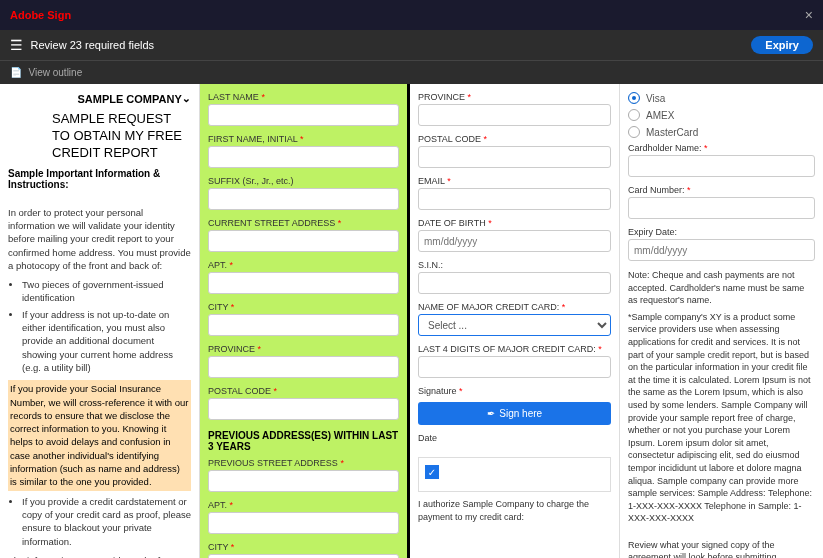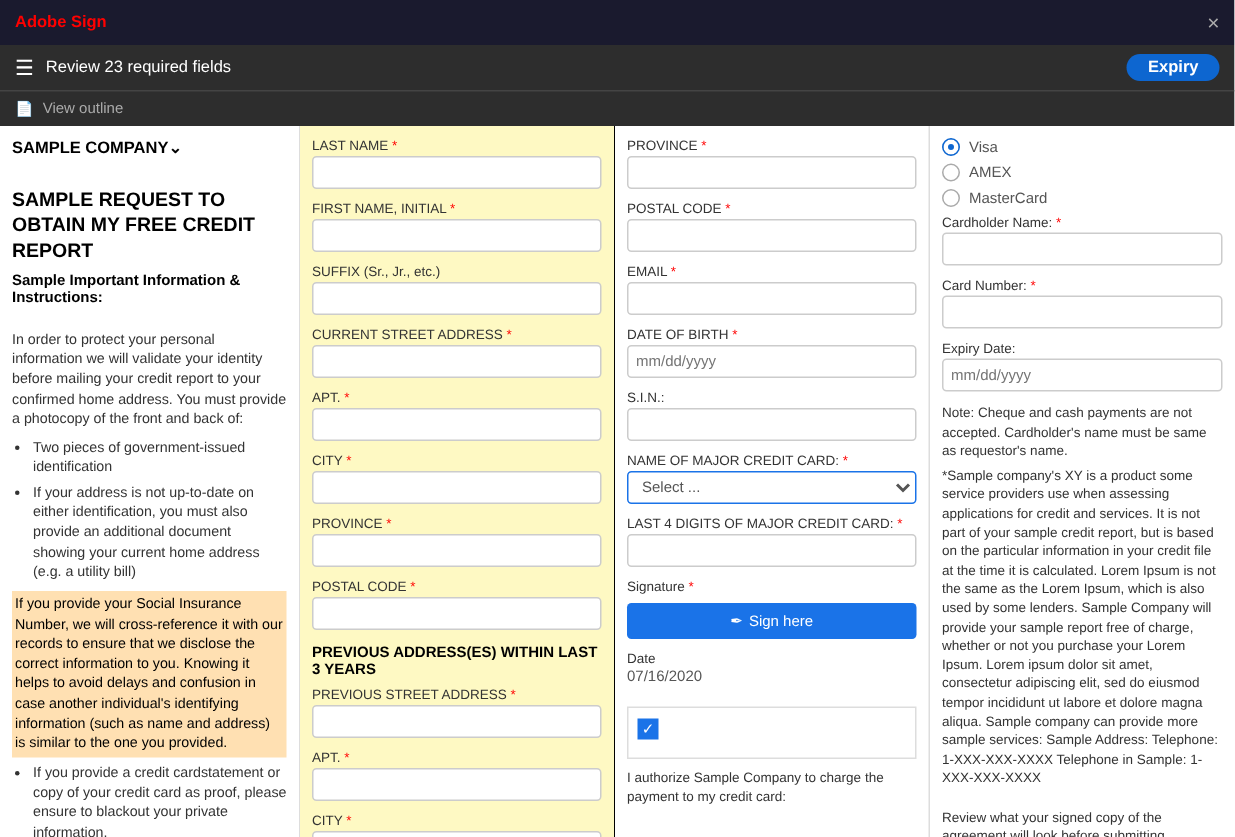--- a/index.html
+++ b/index.html
@@ -75,11 +75,11 @@
     }
     .company-header {
       display: flex;
-      justify-content: flex-start;
+      justify-content: flex-end;
       align-items: center;
       font-weight: bold;
       font-size: 11px;
-      margin-bottom: 20px;
+      margin-bottom: 6px;
     }
     .report-title {
       font-weight: bold;

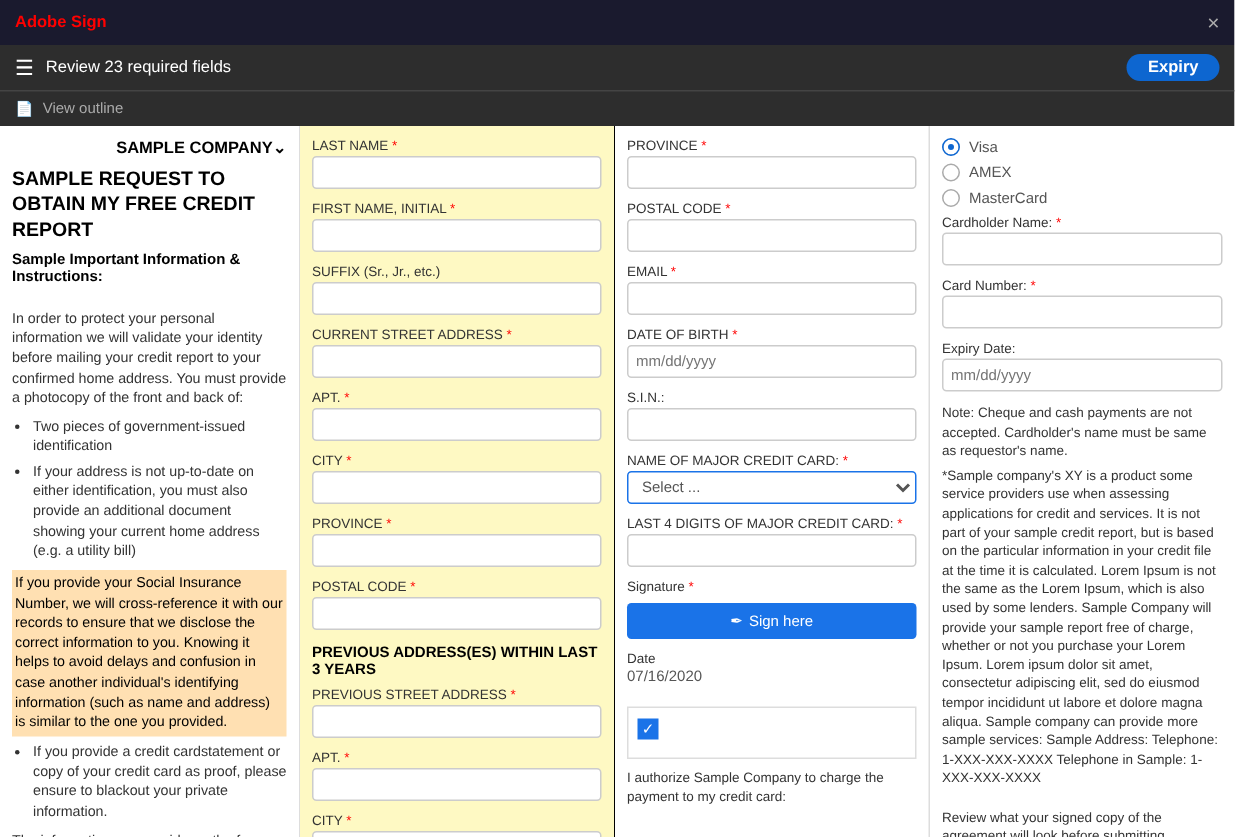--- a/index.html
+++ b/index.html
@@ -106,11 +106,11 @@
     
     .middle-panel {
       width: 210px;
-      background: #fef9c3;
+      background: #bef264;
       overflow-y: auto;
       padding: 8px;
       flex-shrink: 0;
-      border-right: 1px solid #000000;
+      border-right: 3px solid #000000;
     }
     .form-field { margin-bottom: 8px; }
     .form-label { font-size: 9px; color: #333; margin-bottom: 2px; display: block; }

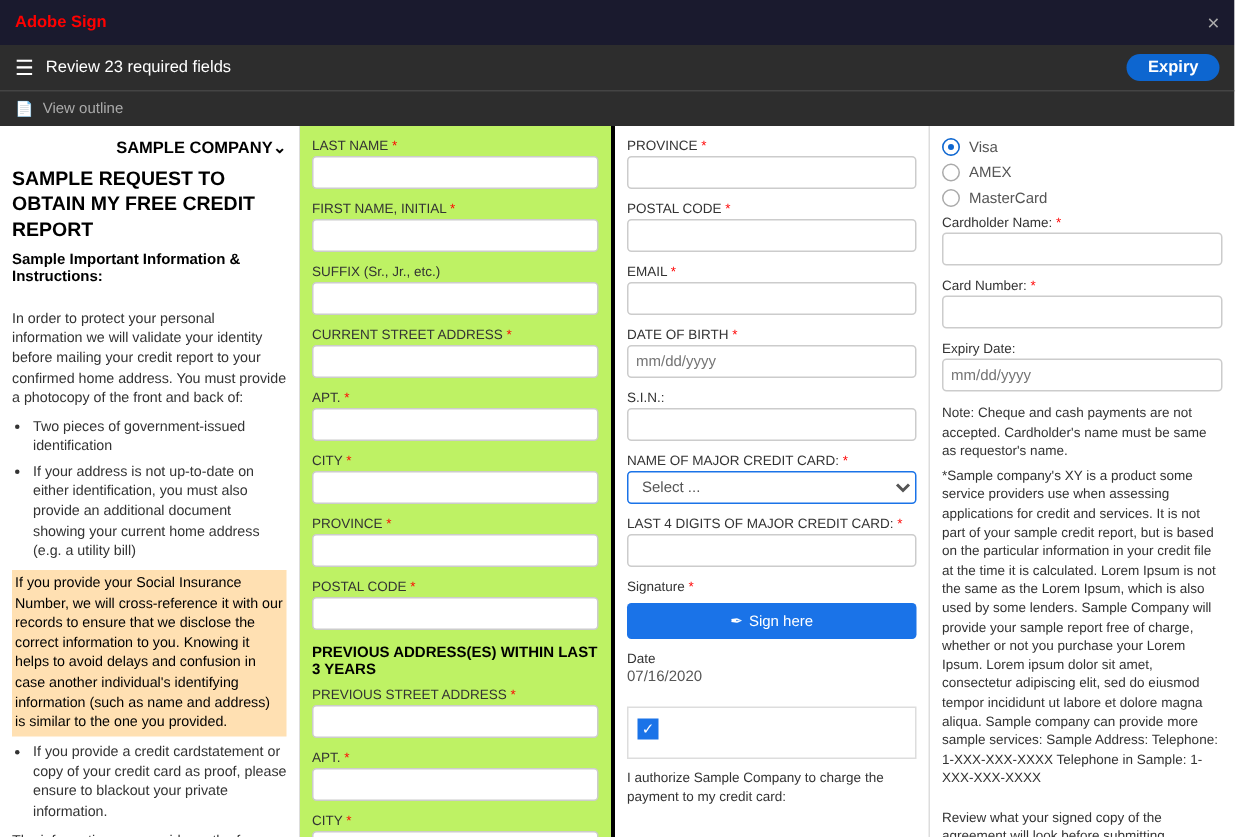--- a/index.html
+++ b/index.html
@@ -82,10 +82,11 @@
       margin-bottom: 6px;
     }
     .report-title {
-      font-weight: bold;
+      font-weight: normal;
       font-size: 13px;
       margin-bottom: 6px;
       line-height: 1.3;
+      margin-left: 44px;
     }
     .section-title {
       font-weight: bold;

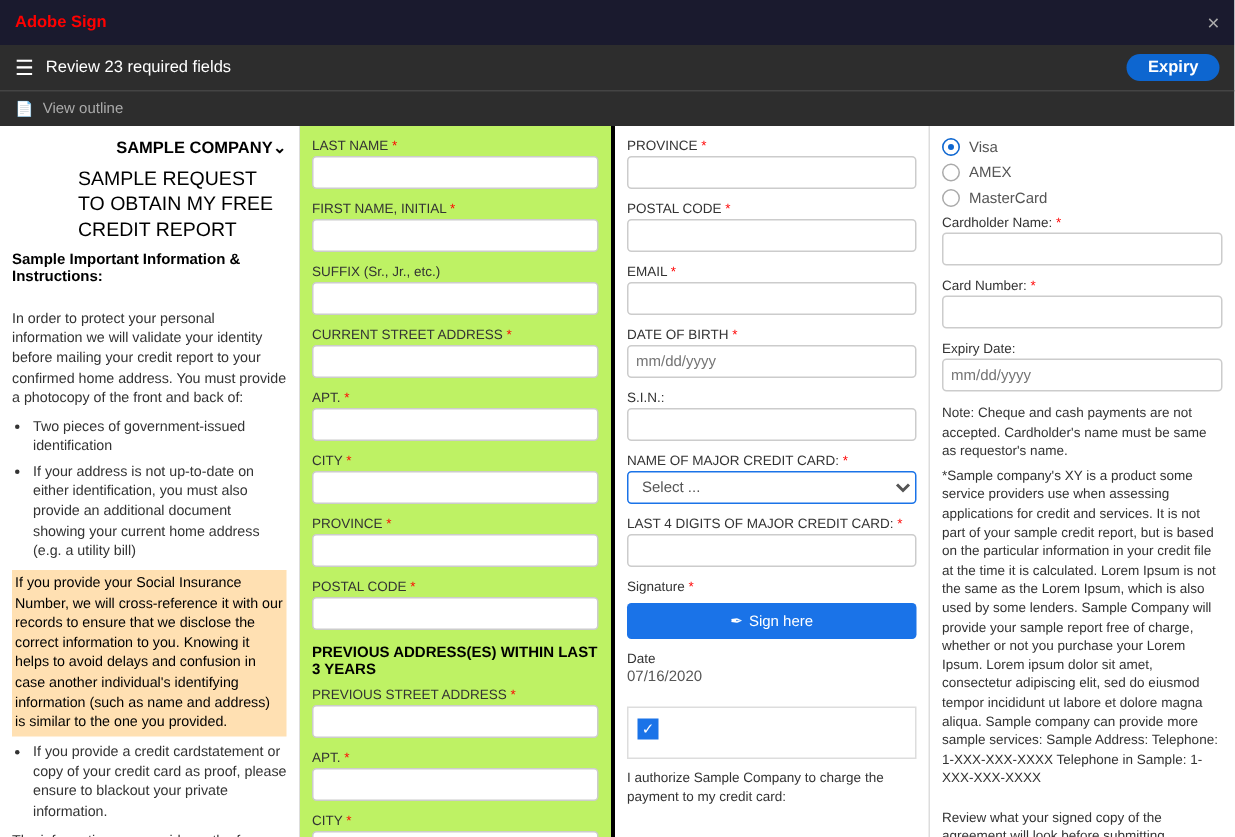--- a/index.html
+++ b/index.html
@@ -366,7 +366,6 @@
     </div>
     <div class="form-field">
       <label class="form-label">Date</label>
-      <div style="font-size:10px; color:#555;">07/16/2020</div>
     </div>
     <div style="height:6px;"></div>
     <div style="border:1px solid #ddd; padding:6px; margin-bottom:6px;">

